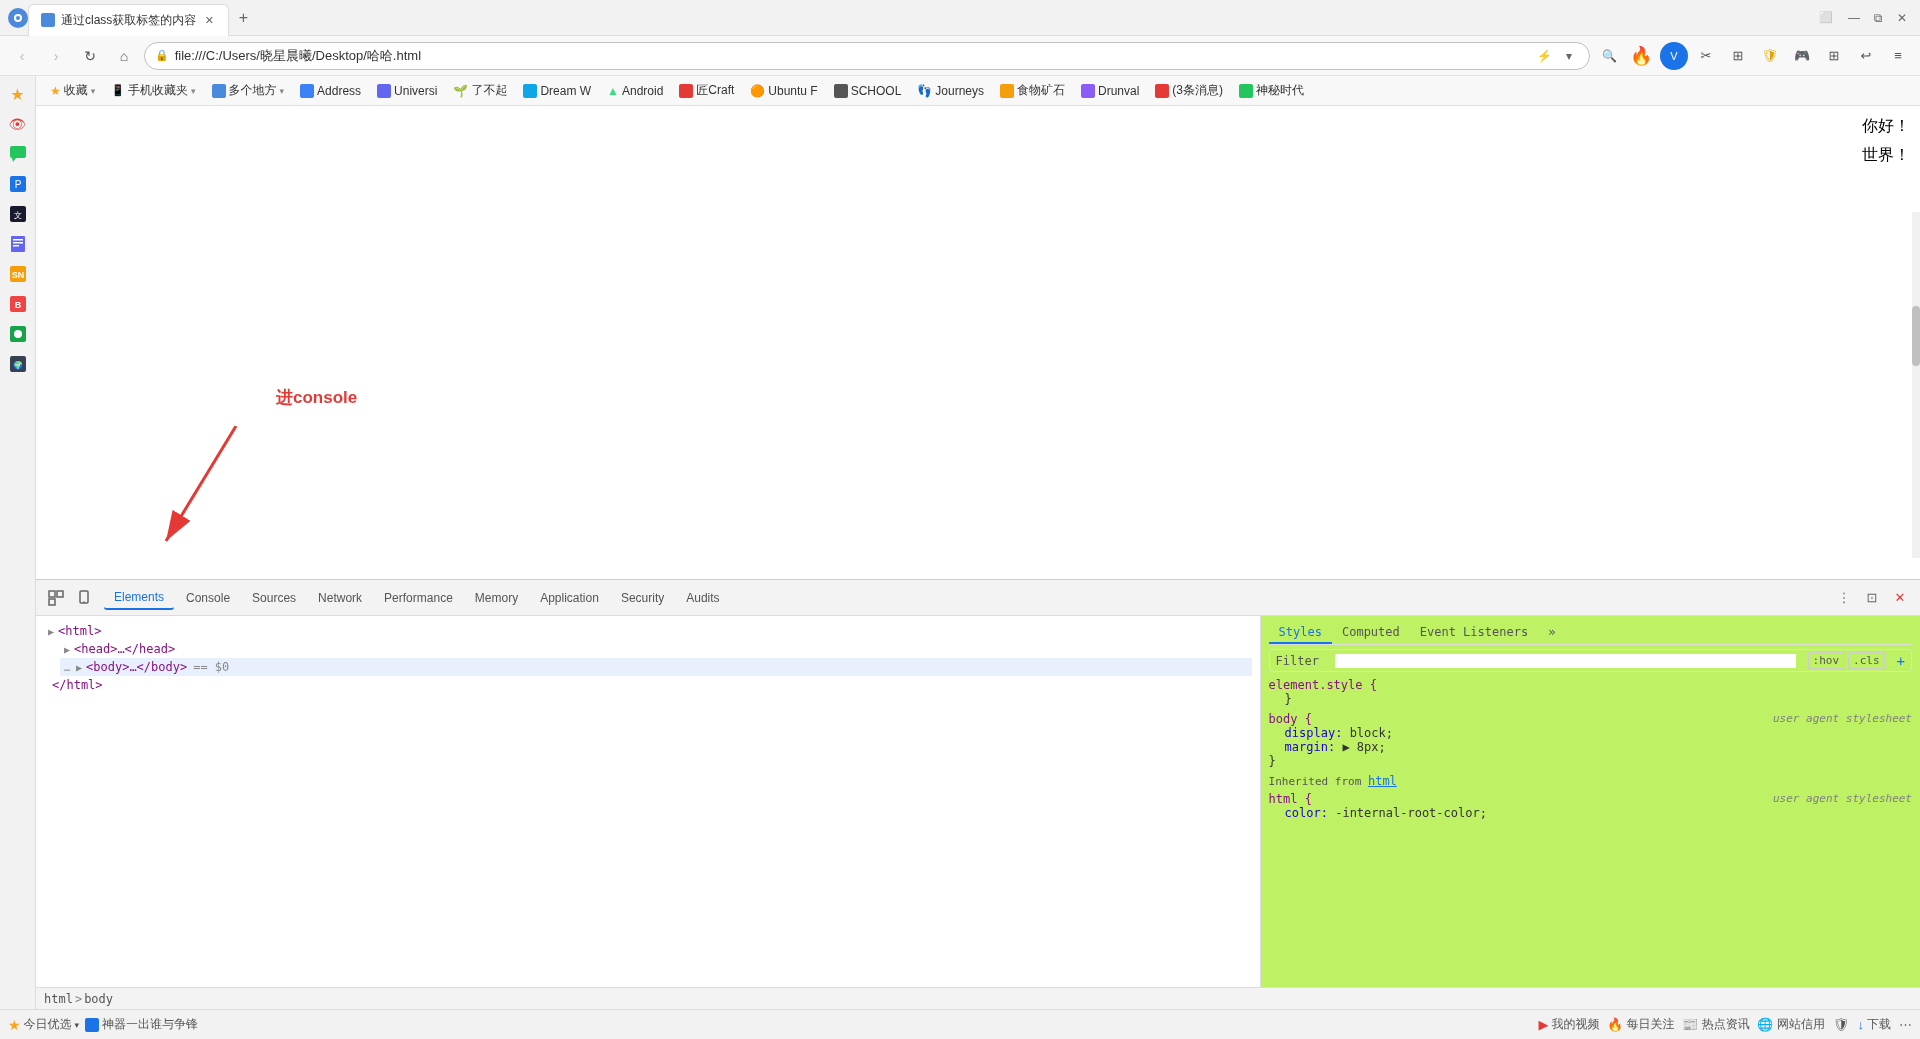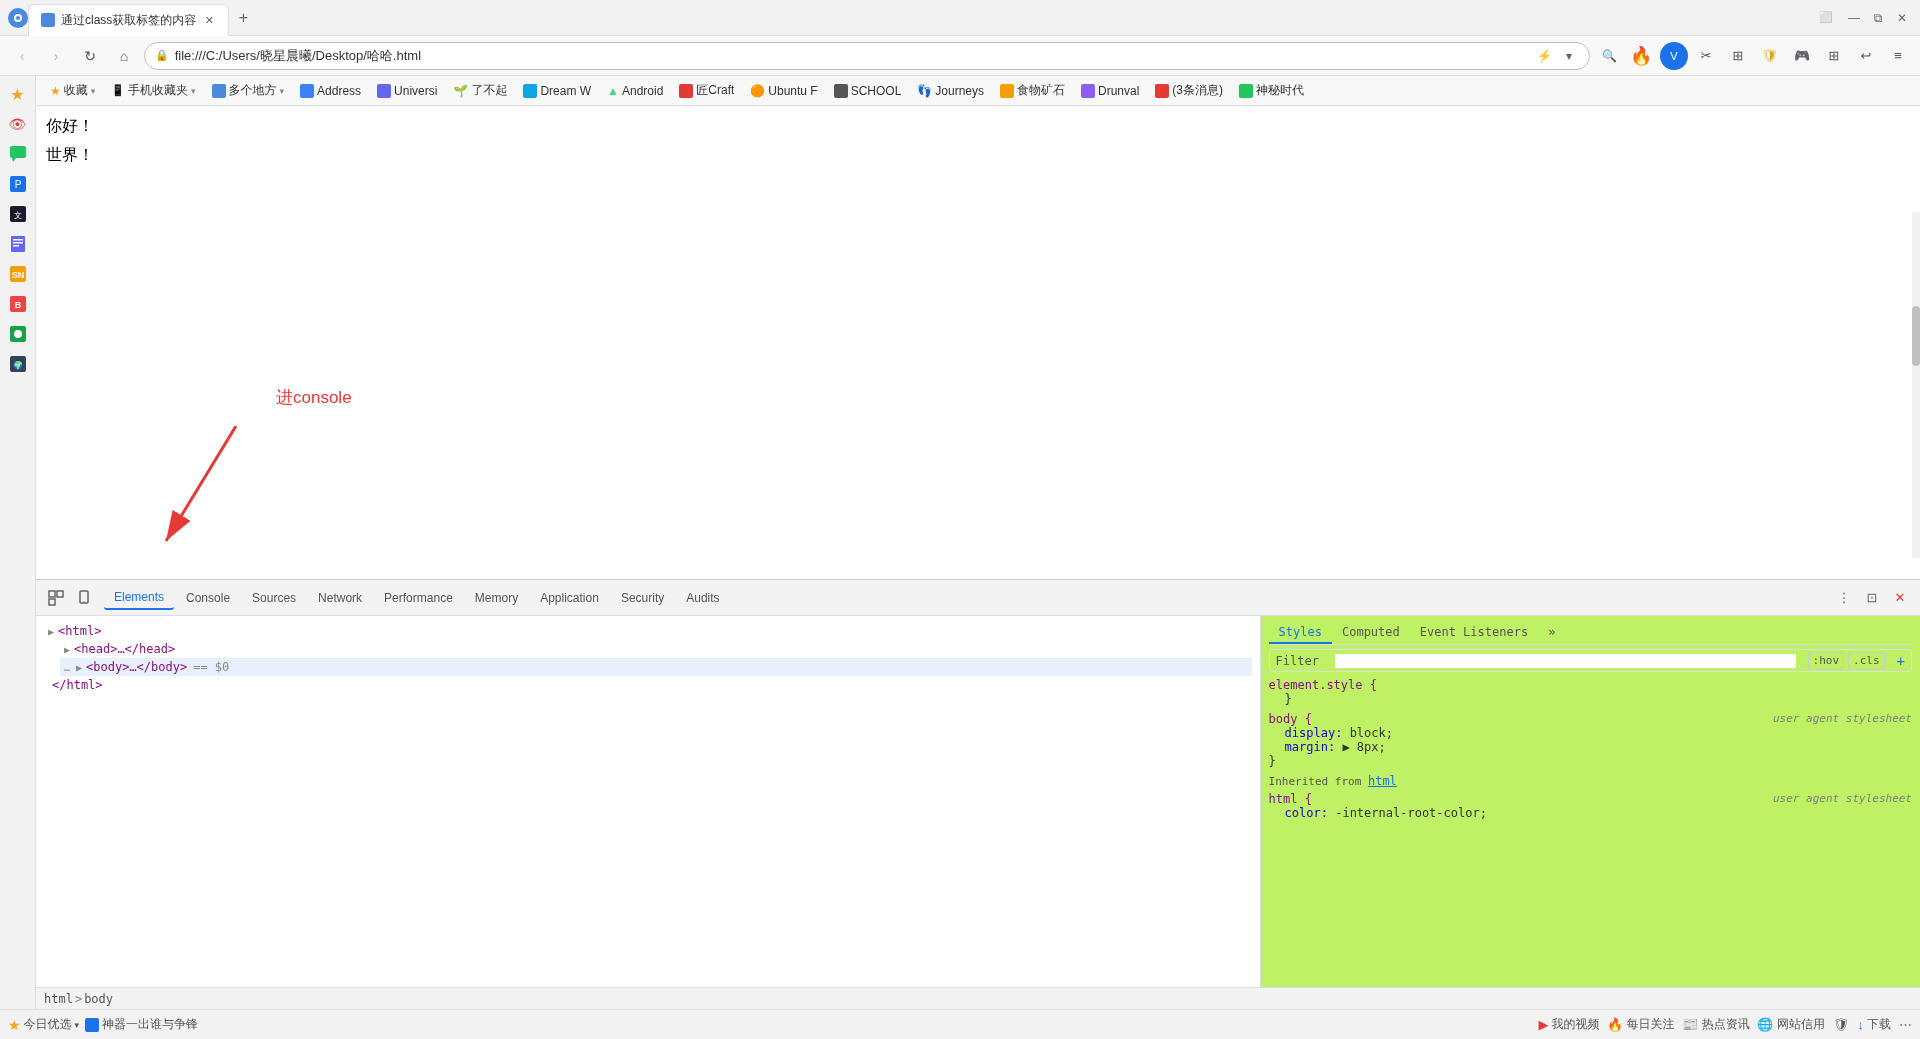--- a/index.html
+++ b/index.html
@@ -593,7 +593,7 @@
 
 <div class="main-content">
 
-  <div class="page-area" style="padding-left: 10px; padding-top:10px;">
+  <div class="page-area" style="padding-left: 10px; padding-top:10px;text-align:right;">
     <div class="page-text">你好！</div>
     <div class="page-text">世界！</div>
   </div>

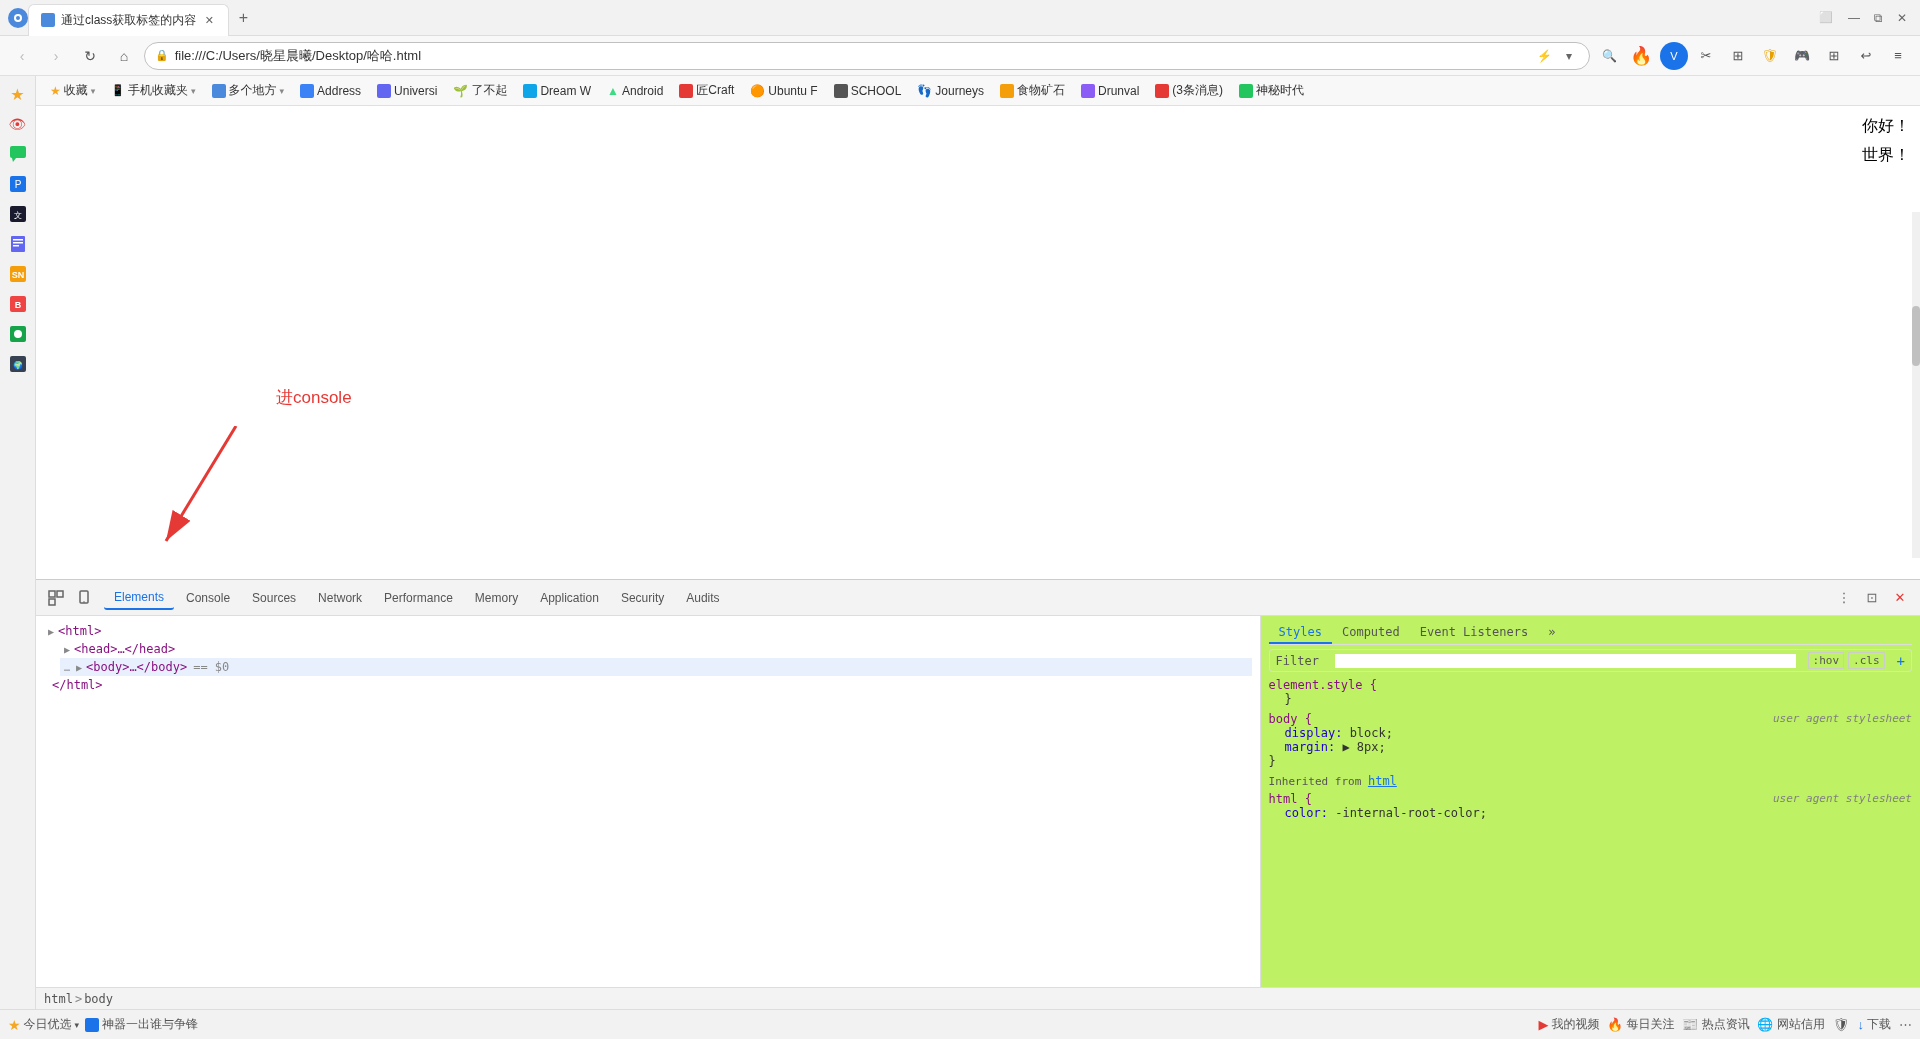--- a/index.html
+++ b/index.html
@@ -599,7 +599,7 @@
   </div>
 
   <div style="position:absolute; left:100px; top:320px; z-index:5;">
-    <div style="position:absolute; left:140px; top:-40px; color:#e53935; font-size:17px; font-weight:normal; white-space:nowrap;">进console</div>
+    <div style="position:absolute; left:140px; top:-40px; color:#e53935; font-size:17px; font-weight:bold; white-space:nowrap;">进console</div>
     <svg width="120" height="140" viewBox="0 0 120 140">
       <defs>
         <marker id="arrowhead" markerWidth="10" markerHeight="7" refX="10" refY="3.5" orient="auto">

